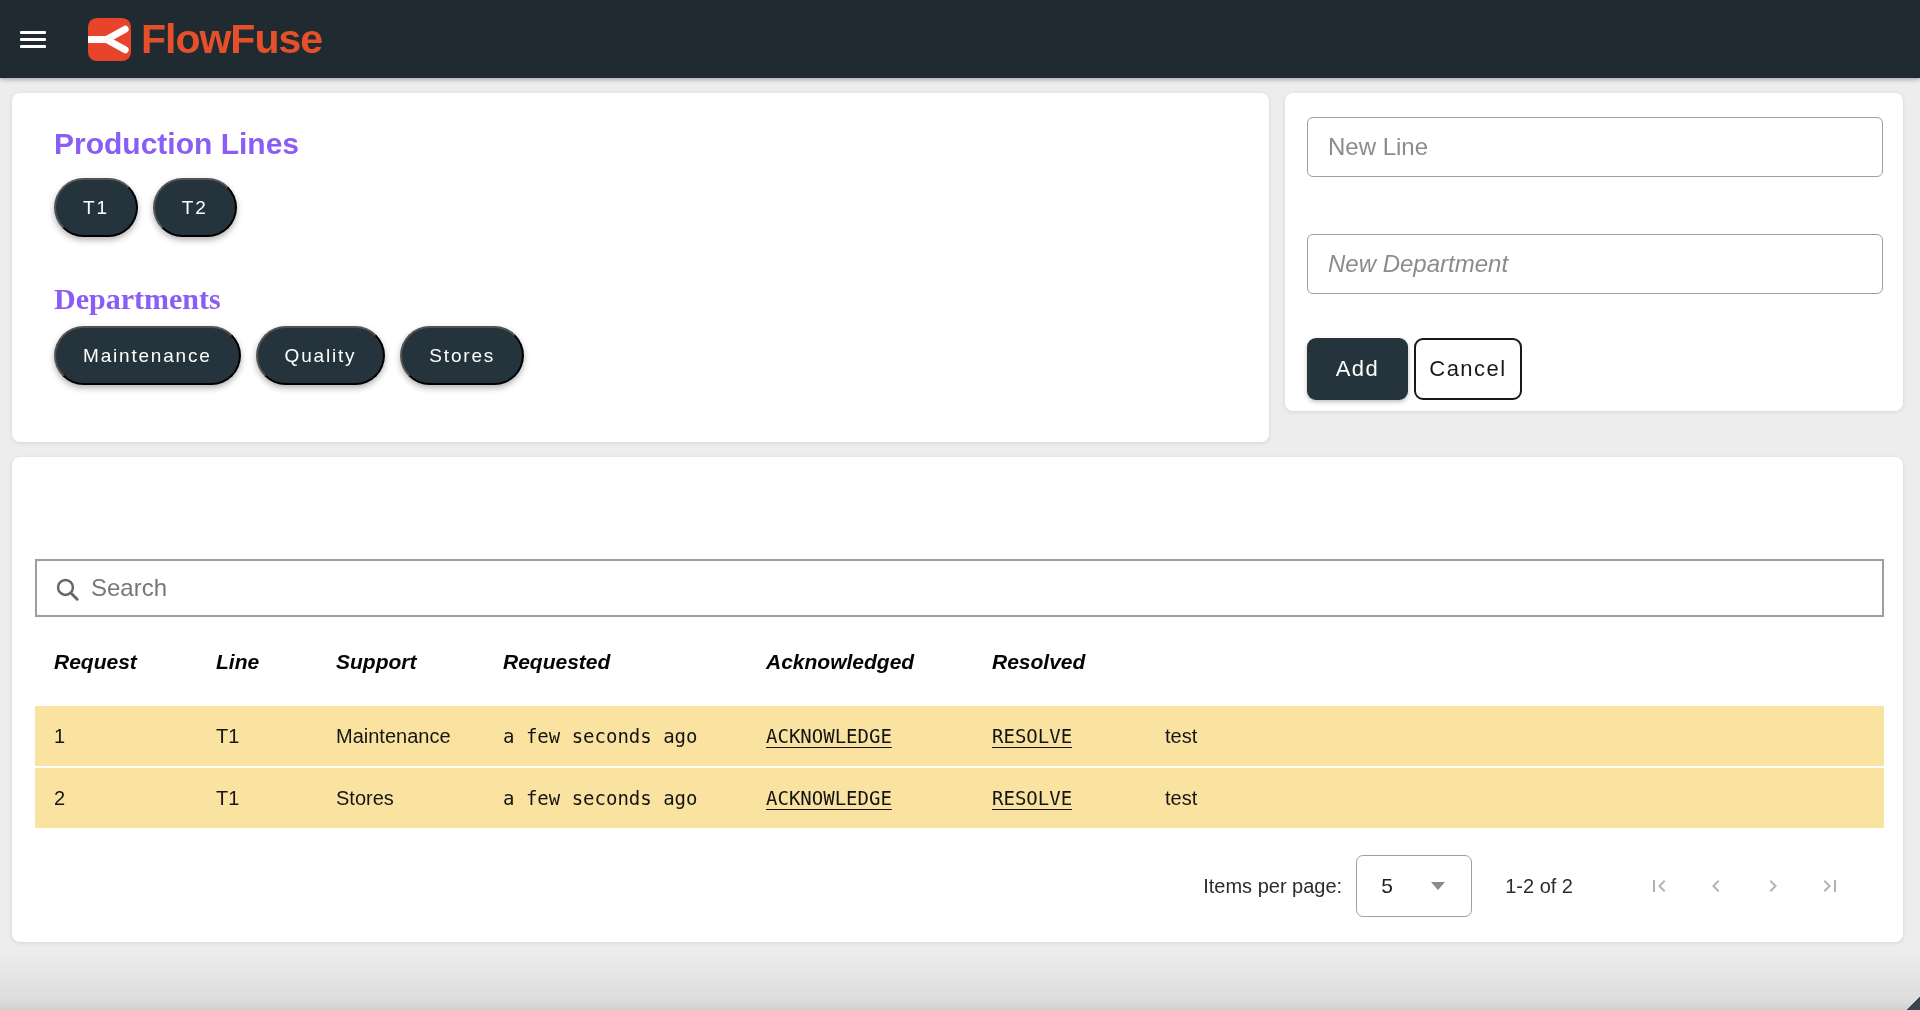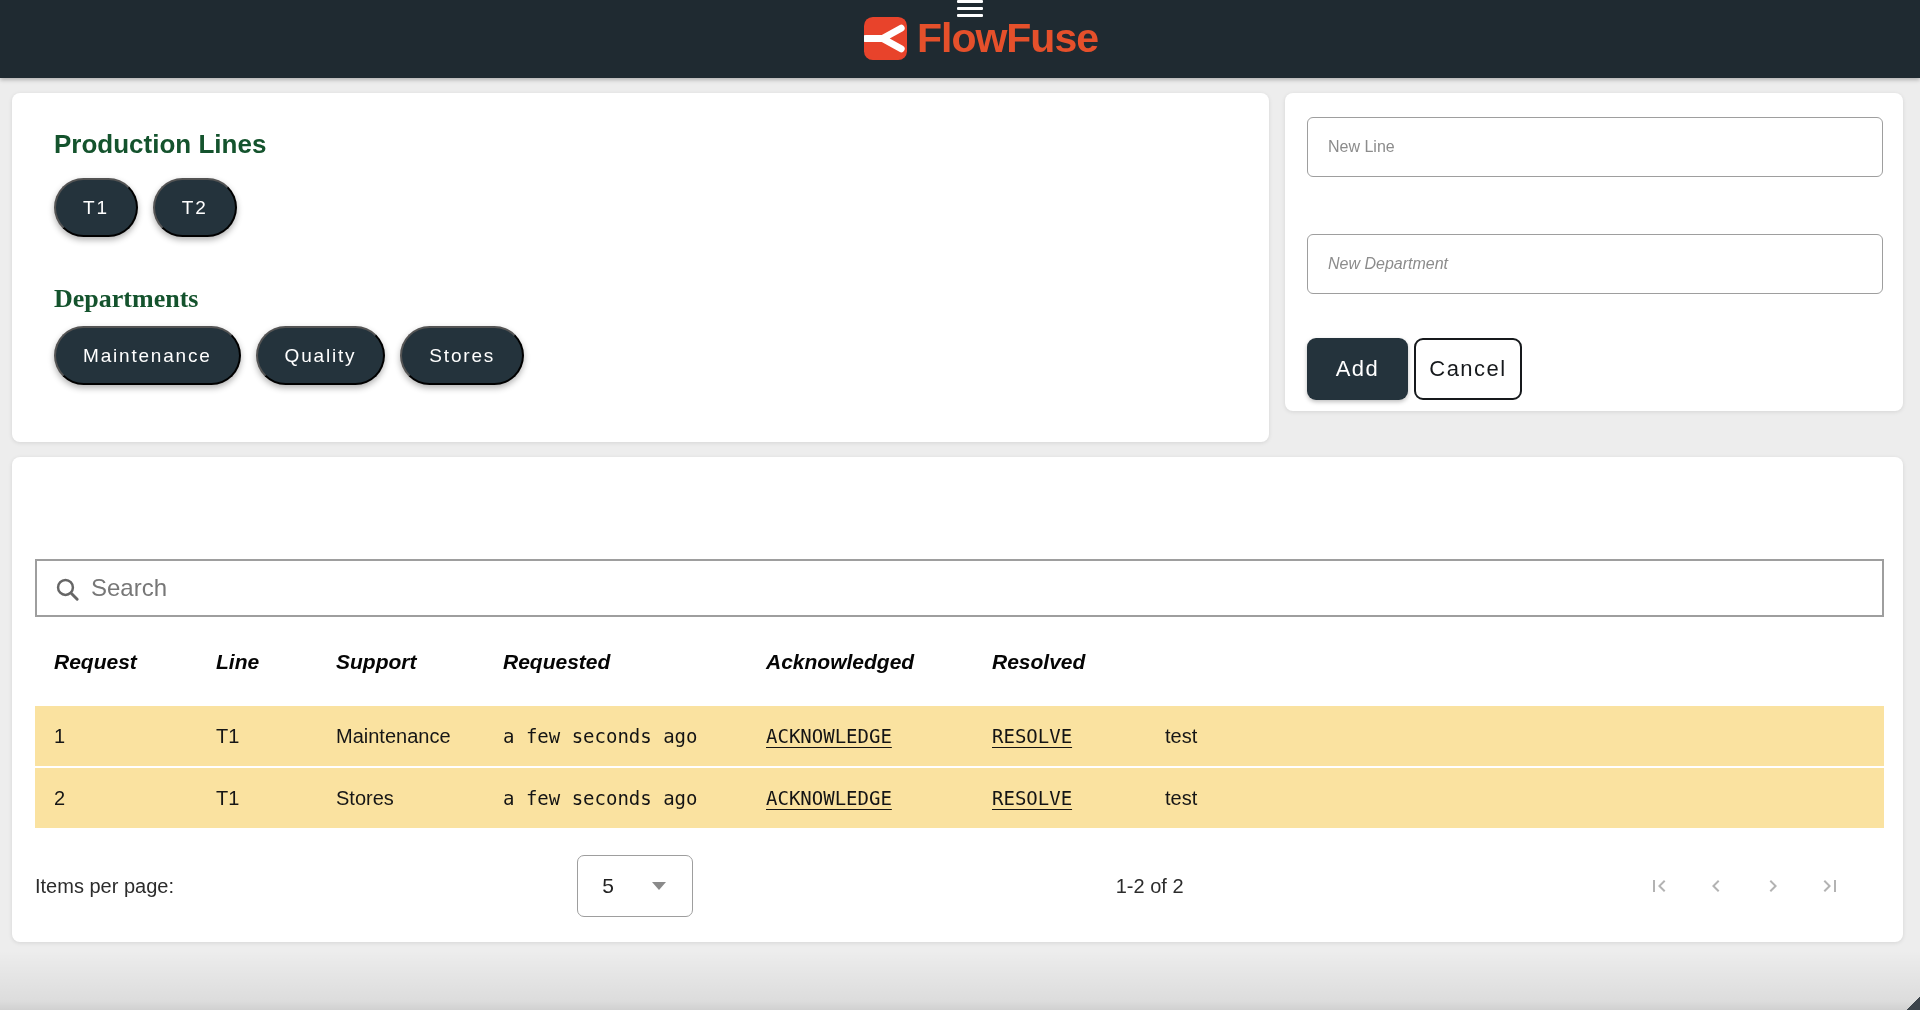--- a/index.html
+++ b/index.html
@@ -22,7 +22,6 @@
     background:var(--navbar-bg);
     display:flex;align-items:center;
     box-shadow:0 2px 4px rgba(0,0,0,.25);
-    flex-direction:column;
   }
   .menu-btn{width:26px;height:17px;margin-left:20px;cursor:pointer;
     display:flex;flex-direction:column;justify-content:space-between;}

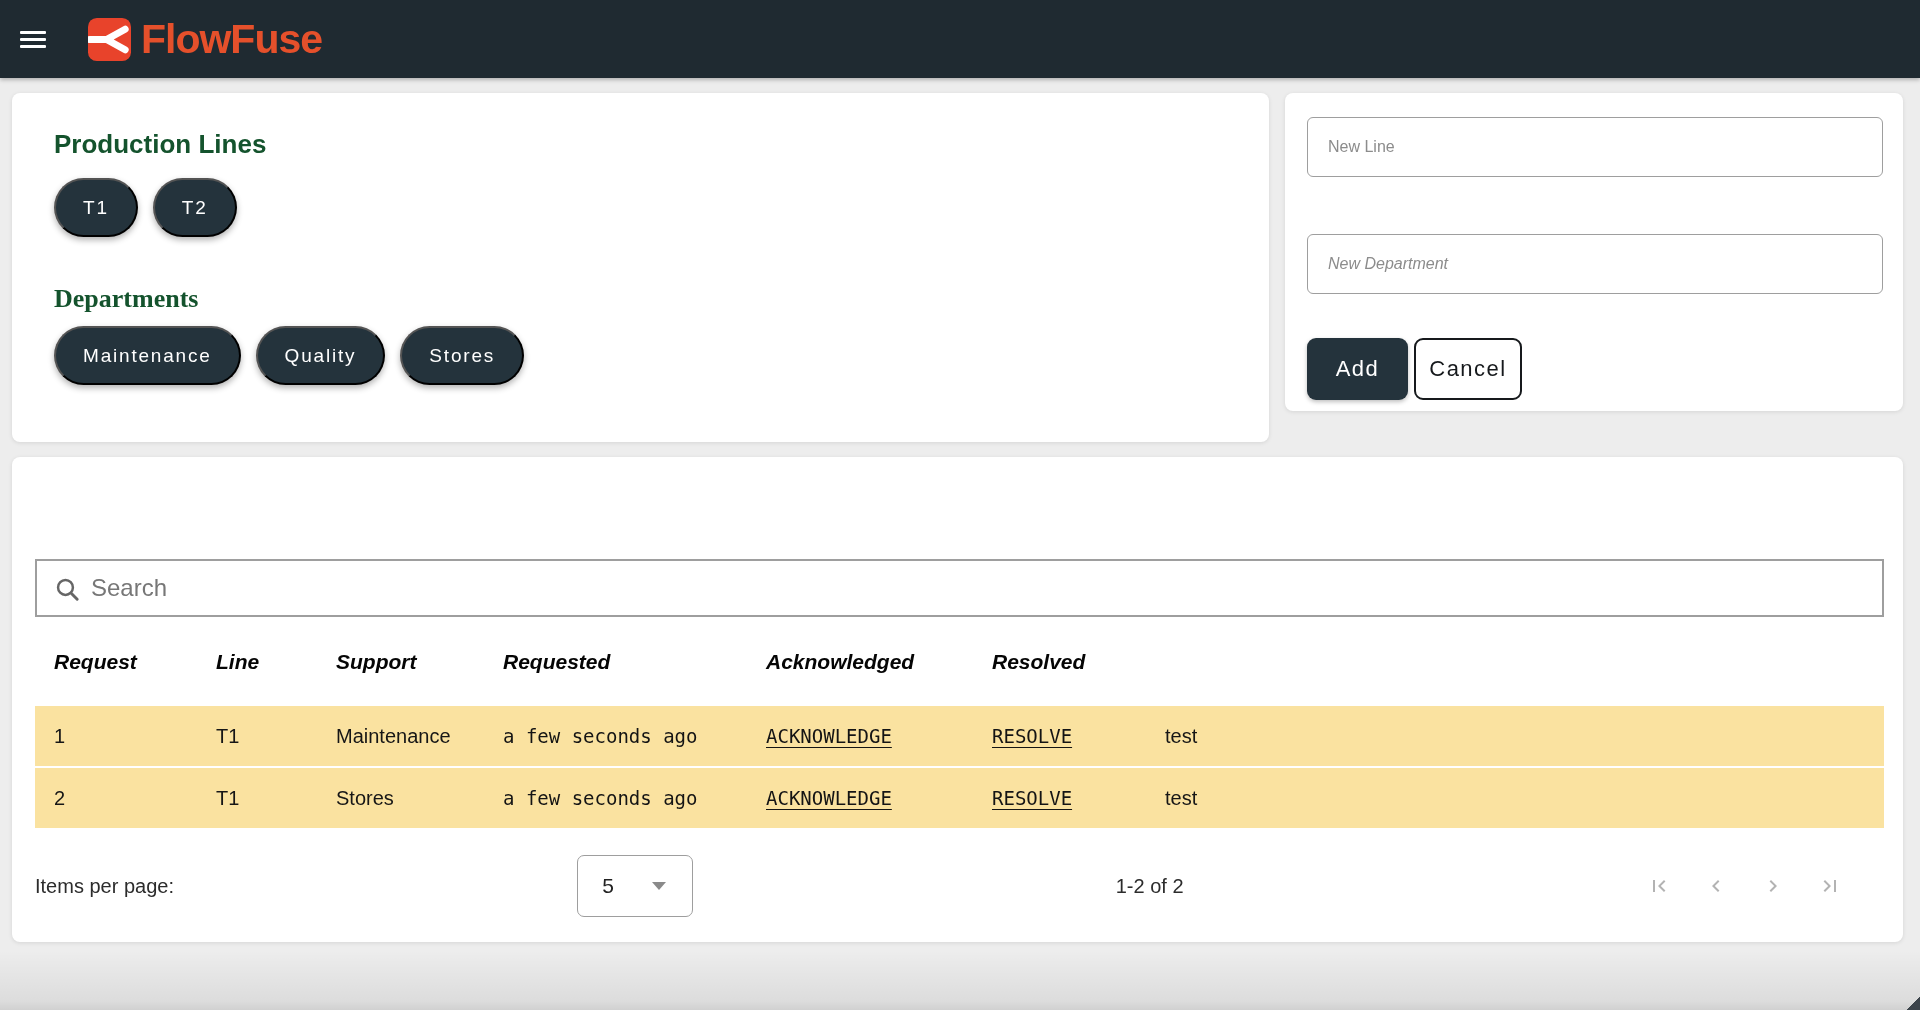--- a/index.html
+++ b/index.html
@@ -41,7 +41,7 @@
   .card-form{left:1285px;top:93px;width:618px;height:318px;padding:24px 0 0 22px;}
   .card-table{left:12px;top:457px;width:1891px;height:485px;padding:102px 0 0 23px;}
   
-  .section-title{font-size:26px;font-weight:700;color:#14532d;line-height:30px;}
+  .section-title{font-size:30px;font-weight:700;color:#8b5cf6;line-height:30px;}
   .chip-row{display:flex;gap:15px;}
   .chip-row.lines{margin-top:19px;}
   .title-departments{margin-top:47px;font-family:Liberation Serif, serif;}

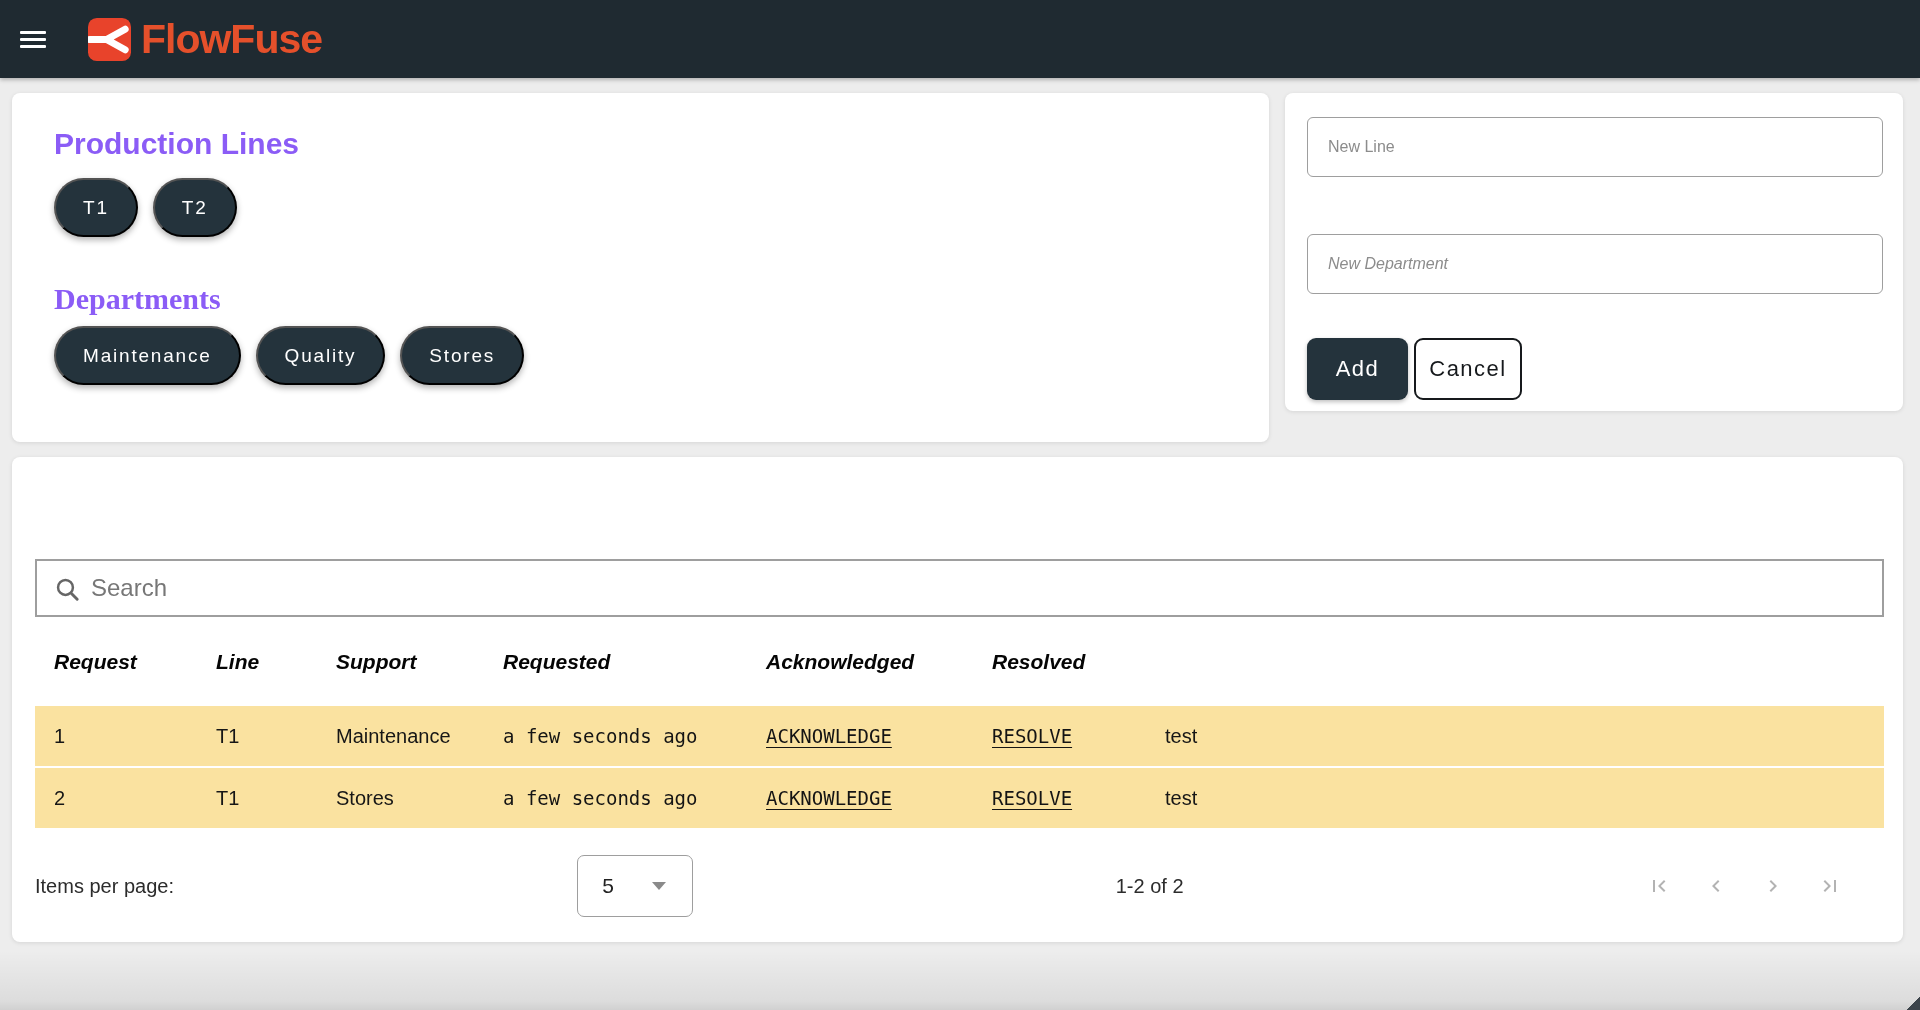--- a/index.html
+++ b/index.html
@@ -56,7 +56,7 @@
   
   .text-input{
     width:576px;height:60px;border:1.5px solid #9e9e9e;border-radius:6px;
-    font-size:16px;color:#222;padding:0 20px;outline:none;
+    font-size:24px;color:#222;padding:0 20px;outline:none;
     font-family:"Liberation Sans",sans-serif;background:#fff;display:block;
   }
   .text-input::placeholder{color:#8c8c8c;opacity:1;}

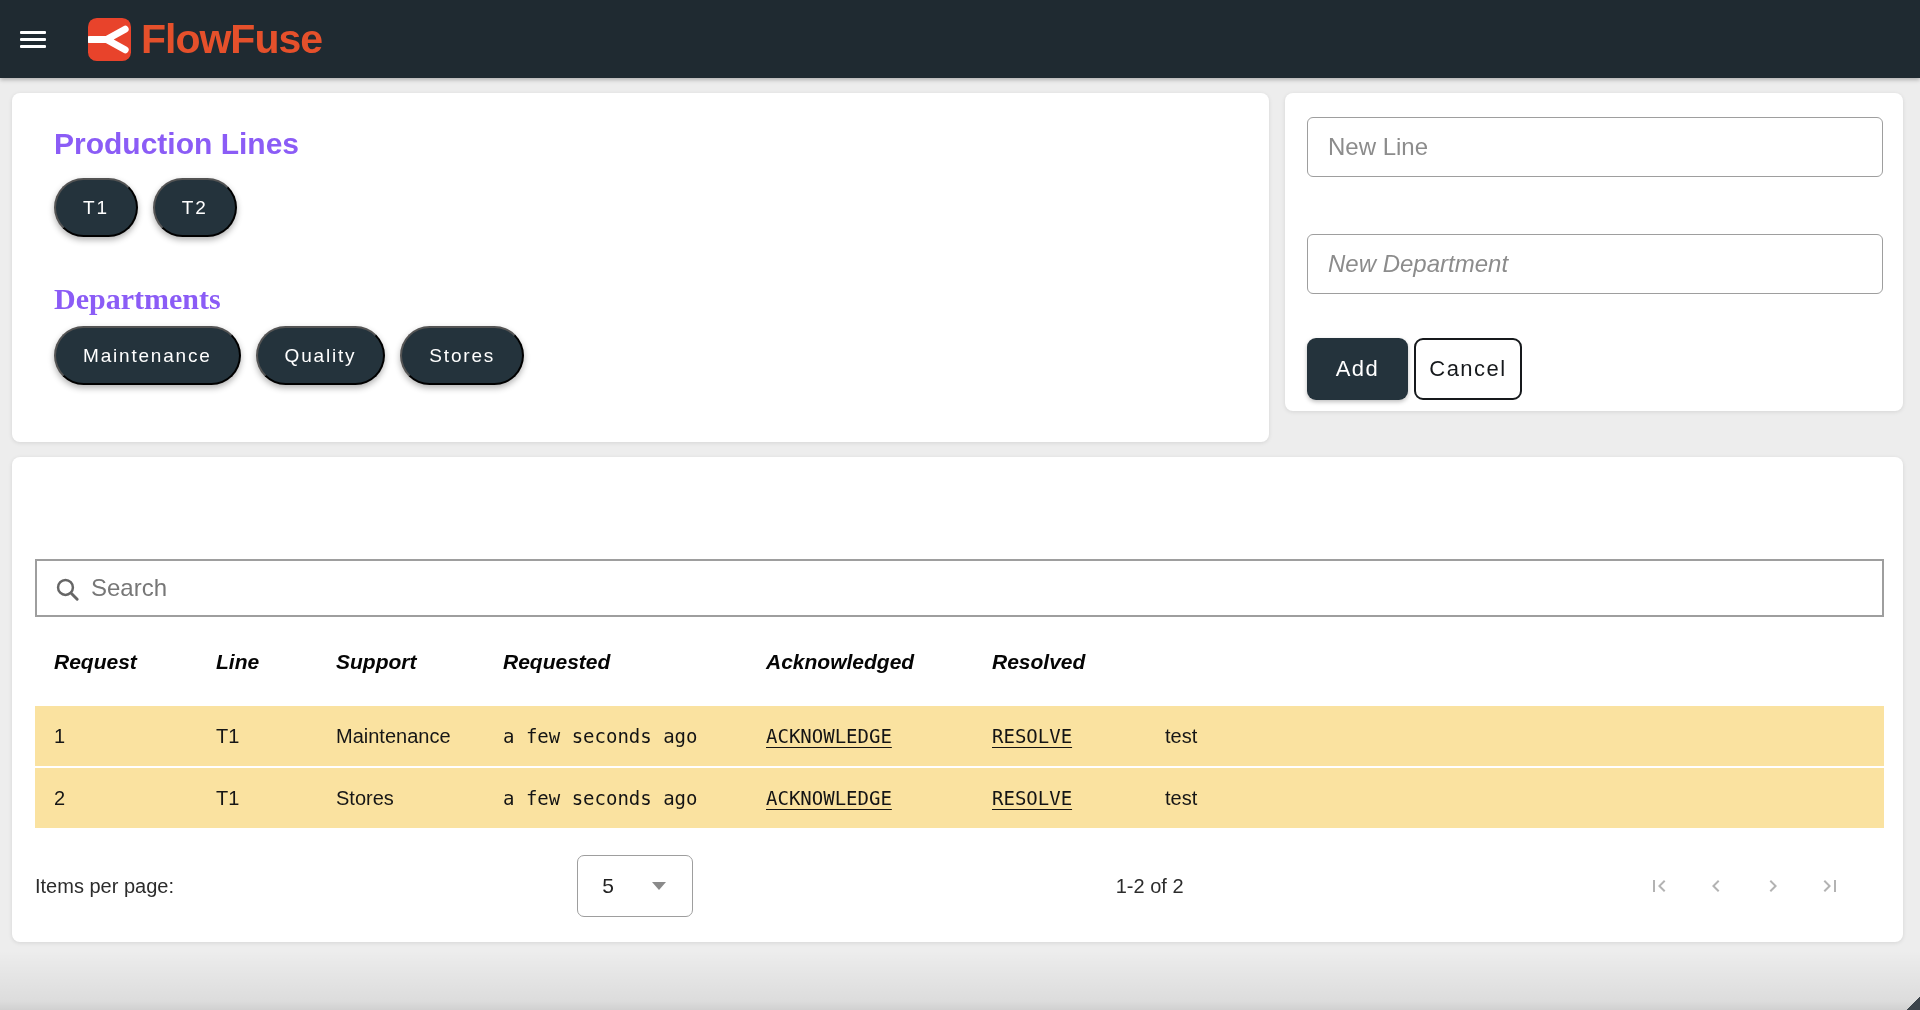--- a/index.html
+++ b/index.html
@@ -101,7 +101,7 @@
   
   .tbl-footer{
     margin-top:24px;height:64px;width:1849px;
-    display:flex;align-items:center;justify-content:space-between;
+    display:flex;align-items:center;justify-content:flex-end;
     padding-right:42px;color:#2c2c2c;
   }
   .ipp-label{font-size:20px;color:#2c2c2c;}

